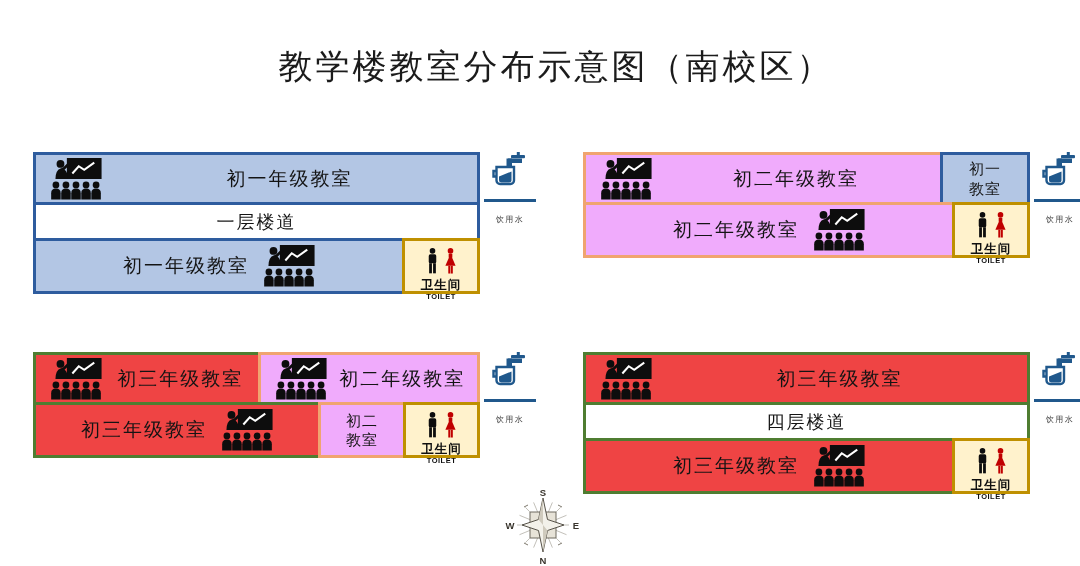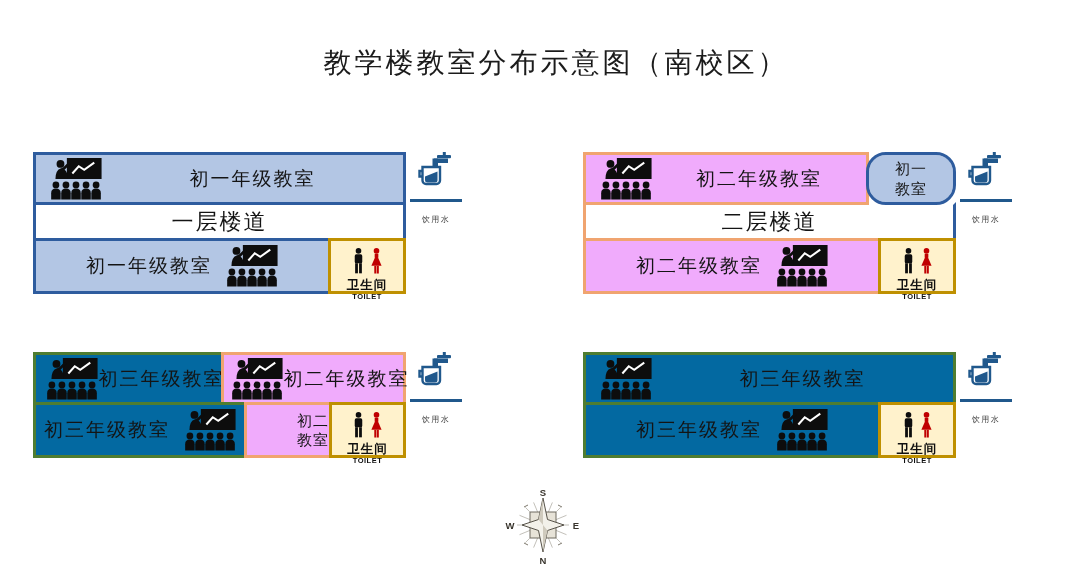--- a/index.html
+++ b/index.html
@@ -11,7 +11,7 @@
   }
   .title{
     position:absolute;top:44px;left:0;right:0;text-align:center;
-    font-size:28px;font-weight:500;letter-spacing:3px;color:#1b1b1b;padding-left:32px;
+    font-size:34px;font-weight:500;letter-spacing:3px;color:#1b1b1b;padding-left:32px;
   }
   .floor{position:absolute;width:373px;}
   .f1{left:33px;top:152px}

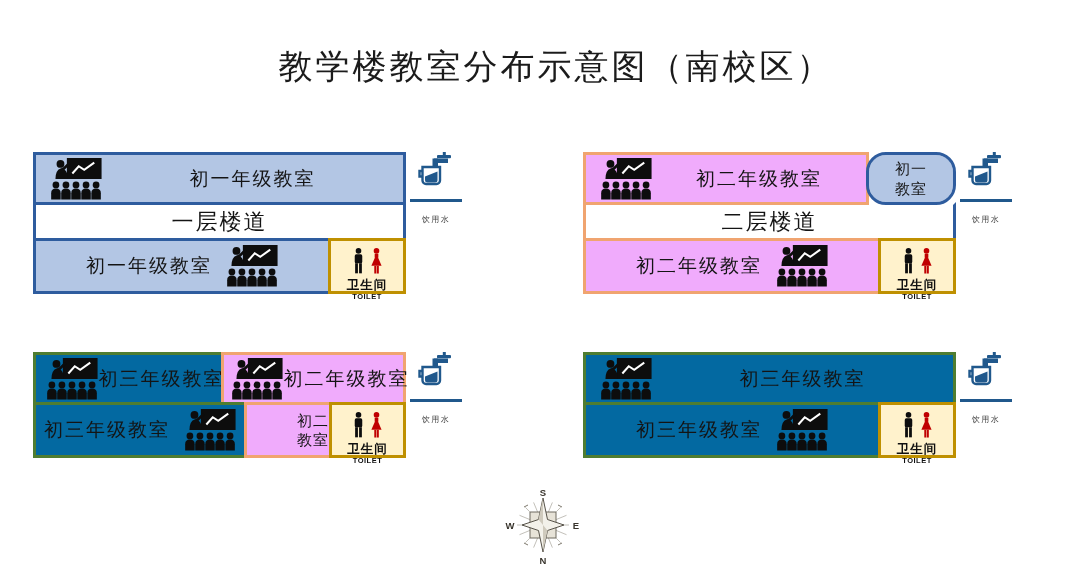--- a/index.html
+++ b/index.html
@@ -13,7 +13,7 @@
     position:absolute;top:44px;left:0;right:0;text-align:center;
     font-size:34px;font-weight:500;letter-spacing:3px;color:#1b1b1b;padding-left:32px;
   }
-  .floor{position:absolute;width:373px;}
+  .floor{position:absolute;width:447px;}
   .f1{left:33px;top:152px}
   .f2{left:583px;top:152px}
   .f3{left:33px;top:352px}

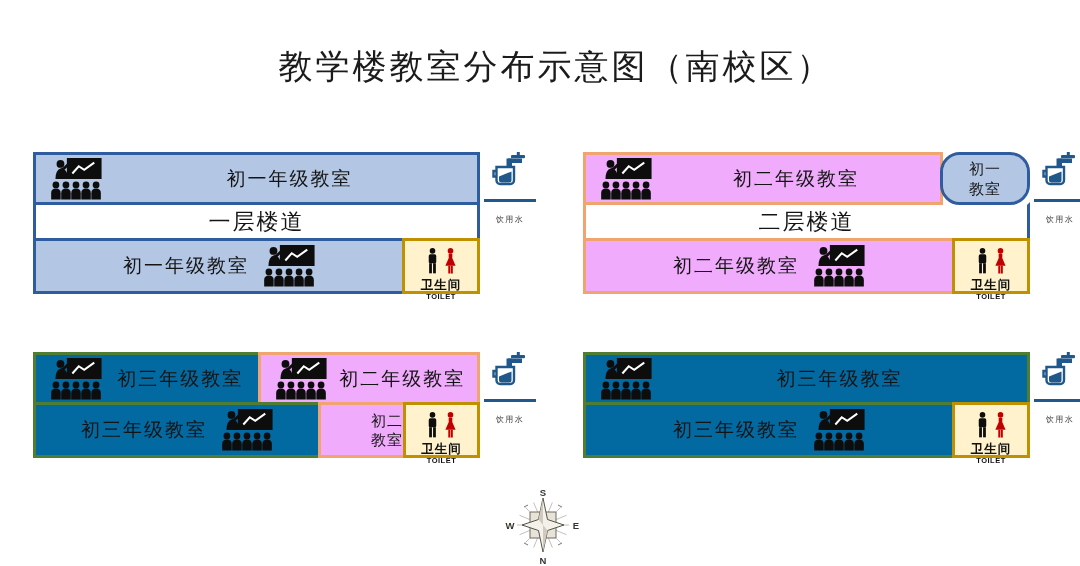--- a/index.html
+++ b/index.html
@@ -192,7 +192,7 @@
         </span>
         <span class="room-label grow">初二年级教室</span>
       </div>
-      <div class="box s-blue" style="flex: 0 0 90px; border-radius: 20px;">
+      <div class="box s-blue" style="flex: 0 0 90px;">
         <span class="small-label">初一
 教室</span>
       </div>

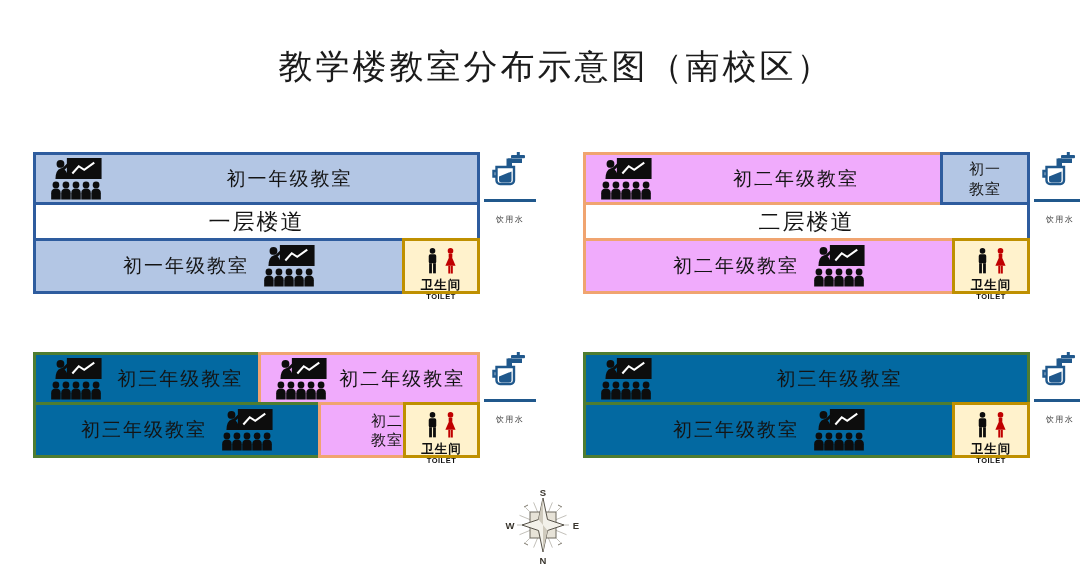--- a/index.html
+++ b/index.html
@@ -49,7 +49,7 @@
     font-size:15px;letter-spacing:1px;line-height:1.3;text-align:center;
     white-space:pre-line;color:#141414;
   }
-  .corridor-label{font-size:22px;letter-spacing:2px;color:#141414;}
+  .corridor-label{font-size:18px;letter-spacing:2px;color:#141414;}
 
   .wc-icons{display:flex;gap:5px;align-items:flex-end;}
   .wc-icons svg{width:13px;height:26px;}

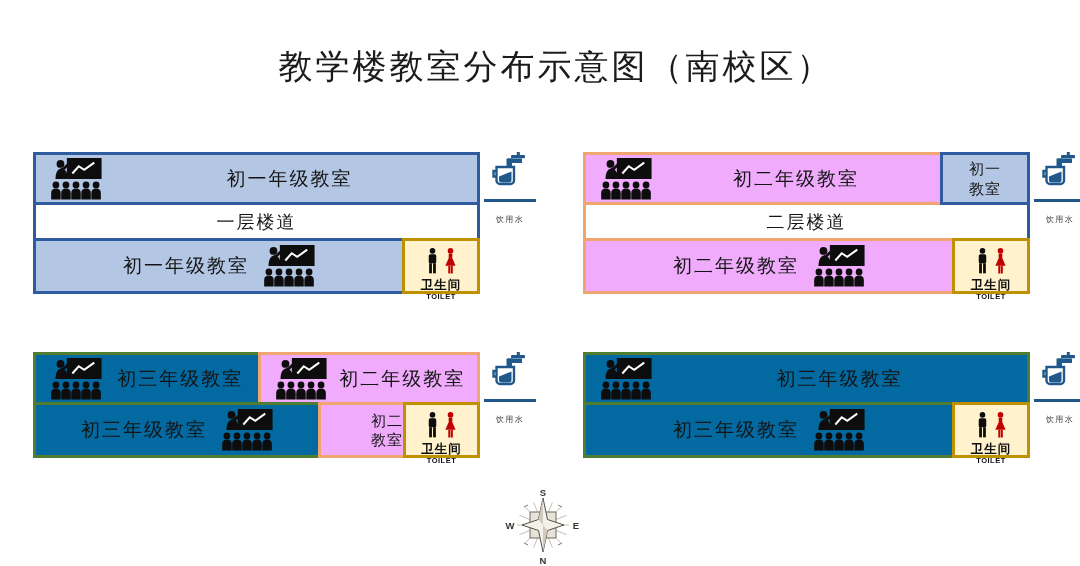--- a/index.html
+++ b/index.html
@@ -197,11 +197,6 @@
 教室</span>
       </div>
     </div>
-    <div class="row row-corridor">
-      <div class="box corridor" style="flex: 1 1 0px; border-left-color: rgb(240, 164, 112); border-right-color: rgb(46, 92, 158);">
-        <span class="corridor-label">二层楼道</span>
-      </div>
-    </div>
     <div class="row row-bottom">
       <div class="box s-orange" style="flex: 1 1 0px;">
         <span class="room-label">初二年级教室</span>

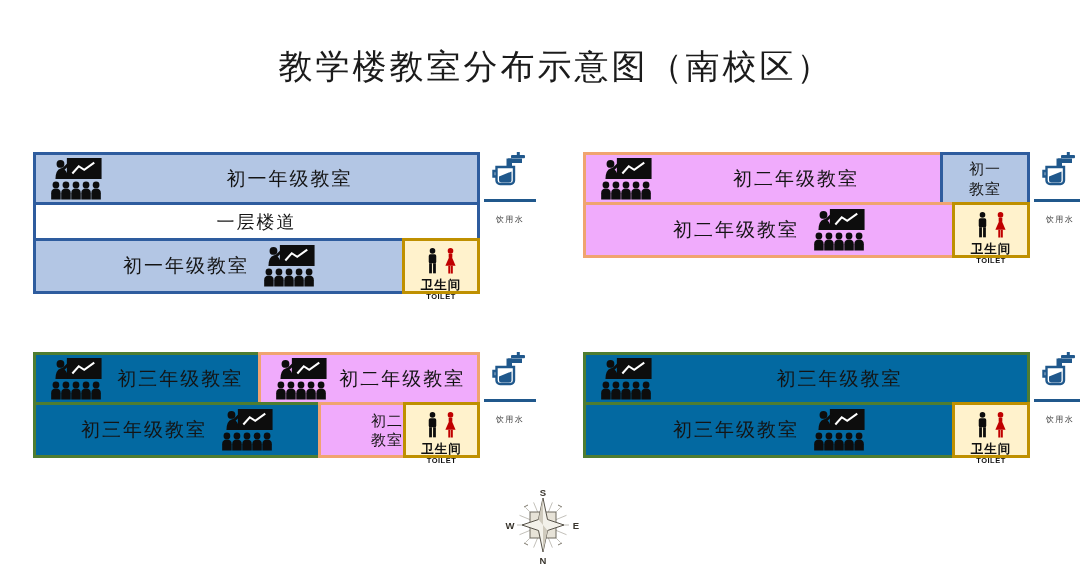--- a/index.html
+++ b/index.html
@@ -32,7 +32,7 @@
   }
   .s-blue  {background-color:#B3C6E4;border-color:#2E5C9E;}
   .s-orange{background-color:#f0abfc;border-color:#F0A470;}
-  .s-green {background-color:#0369a1;border-color:#4F7D31;}
+  .s-green {background-color:#ef4444;border-color:#4F7D31;}
   .corridor{background-color:#ffffff;border-color:transparent;}
   .toilet{
     background-color:#FFF2CC;border-color:#BF9000;

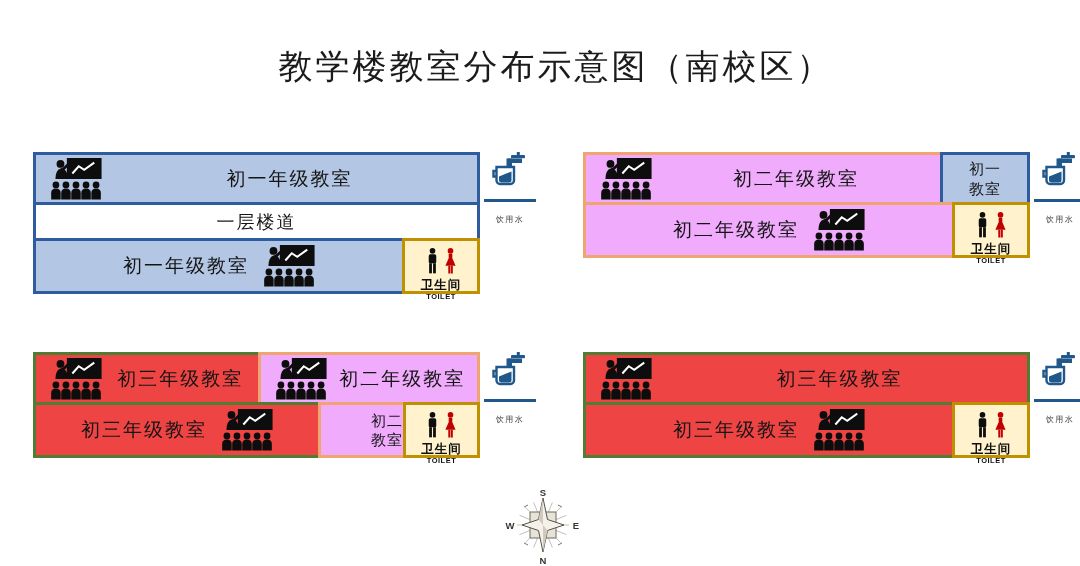--- a/index.html
+++ b/index.html
@@ -336,7 +336,7 @@
           </svg>
         </span>
       </div>
-      <div class="box s-orange" style="flex: 0 0 88px; justify-content: flex-end;">
+      <div class="box s-orange" style="flex: 0 0 88px;">
         <span class="small-label">初二
 教室</span>
       </div>

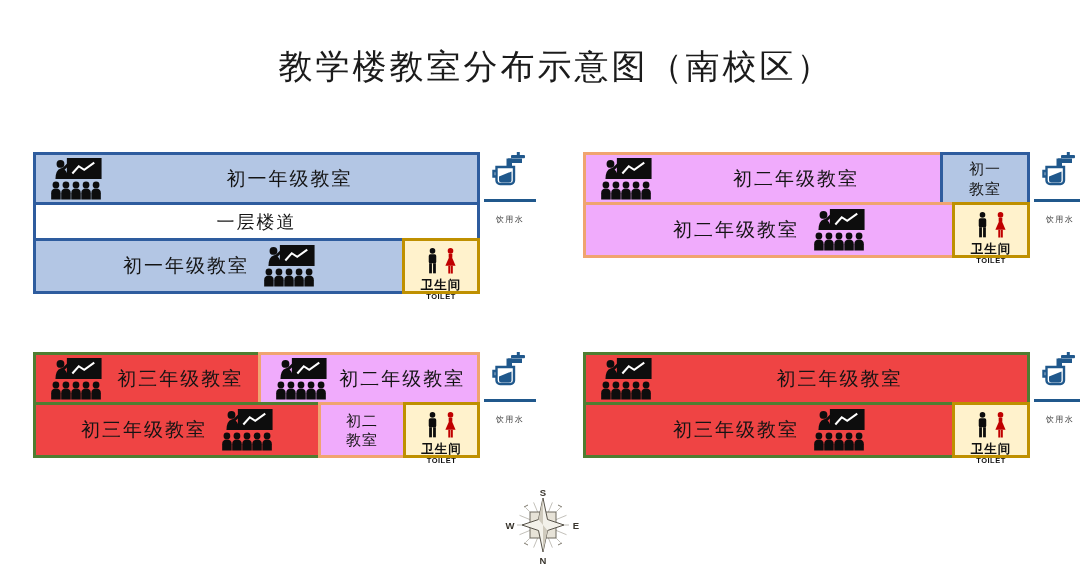--- a/index.html
+++ b/index.html
@@ -408,6 +408,11 @@
         <span class="room-label grow">初三年级教室</span>
       </div>
     </div>
+    <div class="row row-corridor">
+      <div class="box corridor" style="flex: 1 1 0px; border-left-color: rgb(79, 125, 49); border-right-color: rgb(79, 125, 49);">
+        <span class="corridor-label">四层楼道</span>
+      </div>
+    </div>
     <div class="row row-bottom">
       <div class="box s-green" style="flex: 1 1 0px;">
         <span class="room-label">初三年级教室</span>

